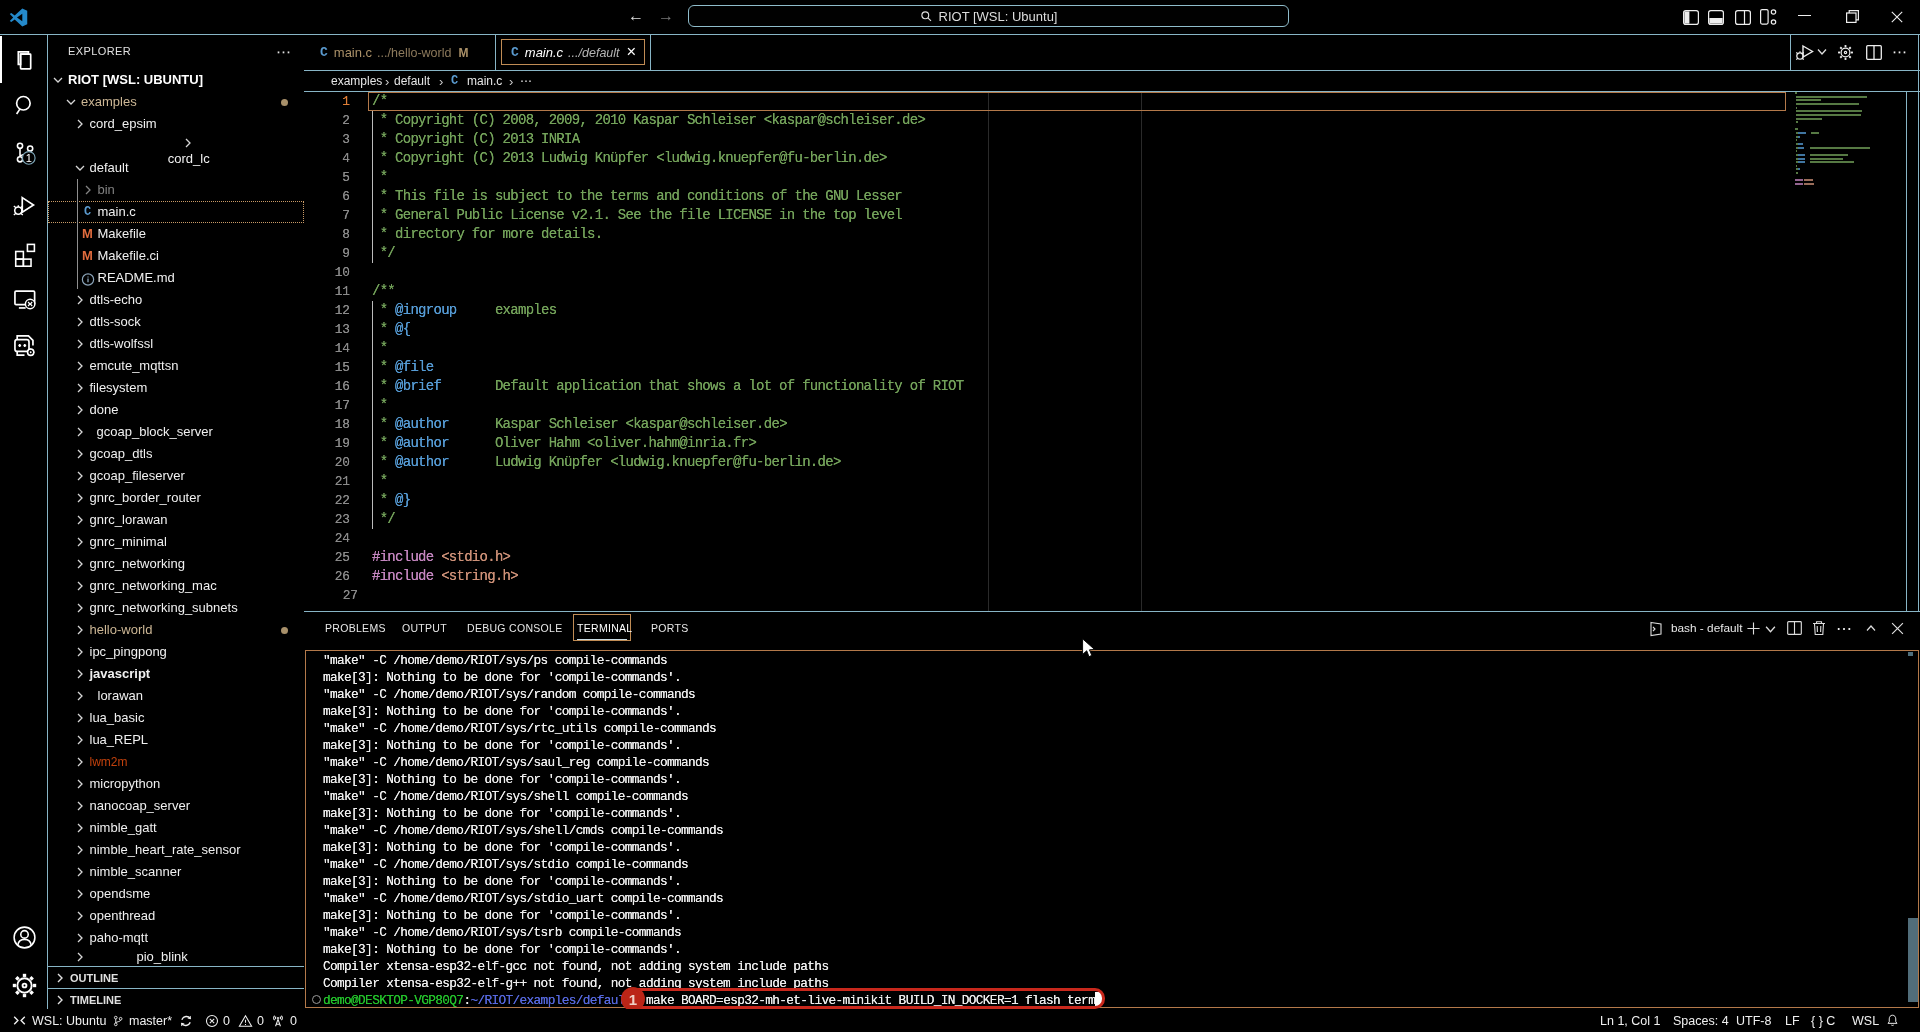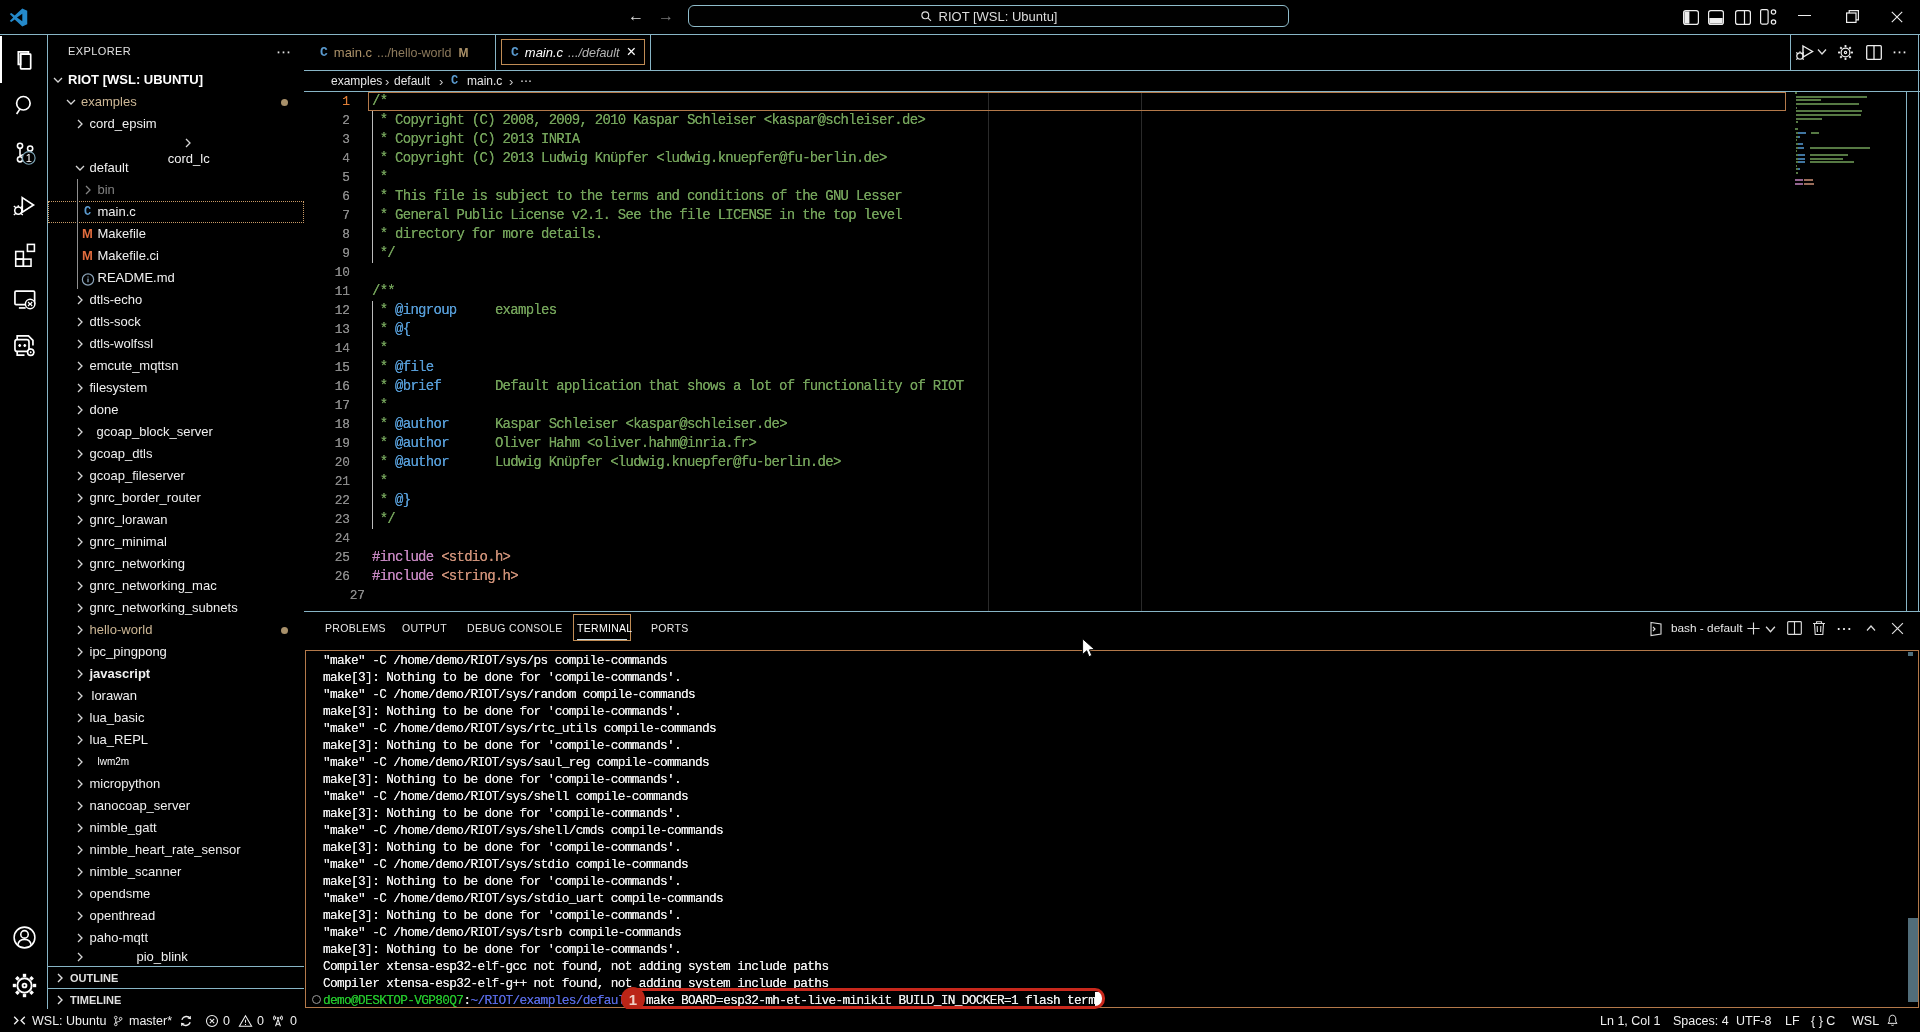--- a/index.html
+++ b/index.html
@@ -507,7 +507,7 @@
       <div style="height:19px;line-height:19px;position:relative;white-space:pre;"><span class="mono" style="position:absolute;left:0;width:46px;text-align:right;color:#8a8a8a;font-size:12.8px;">24</span><span class="mono" style="position:absolute;left:68px;font-size:14px;letter-spacing:-0.72px;"></span></div>
       <div style="height:19px;line-height:19px;position:relative;white-space:pre;"><span class="mono" style="position:absolute;left:0;width:46px;text-align:right;color:#8a8a8a;font-size:12.8px;">25</span><span class="mono" style="position:absolute;left:68px;font-size:14px;letter-spacing:-0.72px;"><span style="color:#C586C0">#include</span> <span style="color:#CE9178">&lt;stdio.h&gt;</span></span></div>
       <div style="height:19px;line-height:19px;position:relative;white-space:pre;"><span class="mono" style="position:absolute;left:0;width:46px;text-align:right;color:#8a8a8a;font-size:12.8px;">26</span><span class="mono" style="position:absolute;left:68px;font-size:14px;letter-spacing:-0.72px;"><span style="color:#C586C0">#include</span> <span style="color:#CE9178">&lt;string.h&gt;</span></span></div>
-      <div style="height:19px;line-height:19px;position:relative;white-space:pre;"><span class="mono" style="position:absolute;left:15px;width:46px;text-align:right;color:#8a8a8a;font-size:12.8px;">27</span><span class="mono" style="position:absolute;left:68px;font-size:14px;letter-spacing:-0.72px;"></span></div>
+      <div style="height:19px;line-height:19px;position:relative;white-space:pre;"><span class="mono" style="position:absolute;left:8px;width:46px;text-align:right;color:#8a8a8a;font-size:12.8px;">27</span><span class="mono" style="position:absolute;left:68px;font-size:14px;letter-spacing:-0.72px;"></span></div>
       <div style="position: absolute; left: 68px; top: 19px; width: 1px; height: 152px; background: rgb(187, 187, 187);"></div>
       <div style="position: absolute; left: 68px; top: 209px; width: 1px; height: 228px; background: rgb(187, 187, 187);"></div>
     </div>

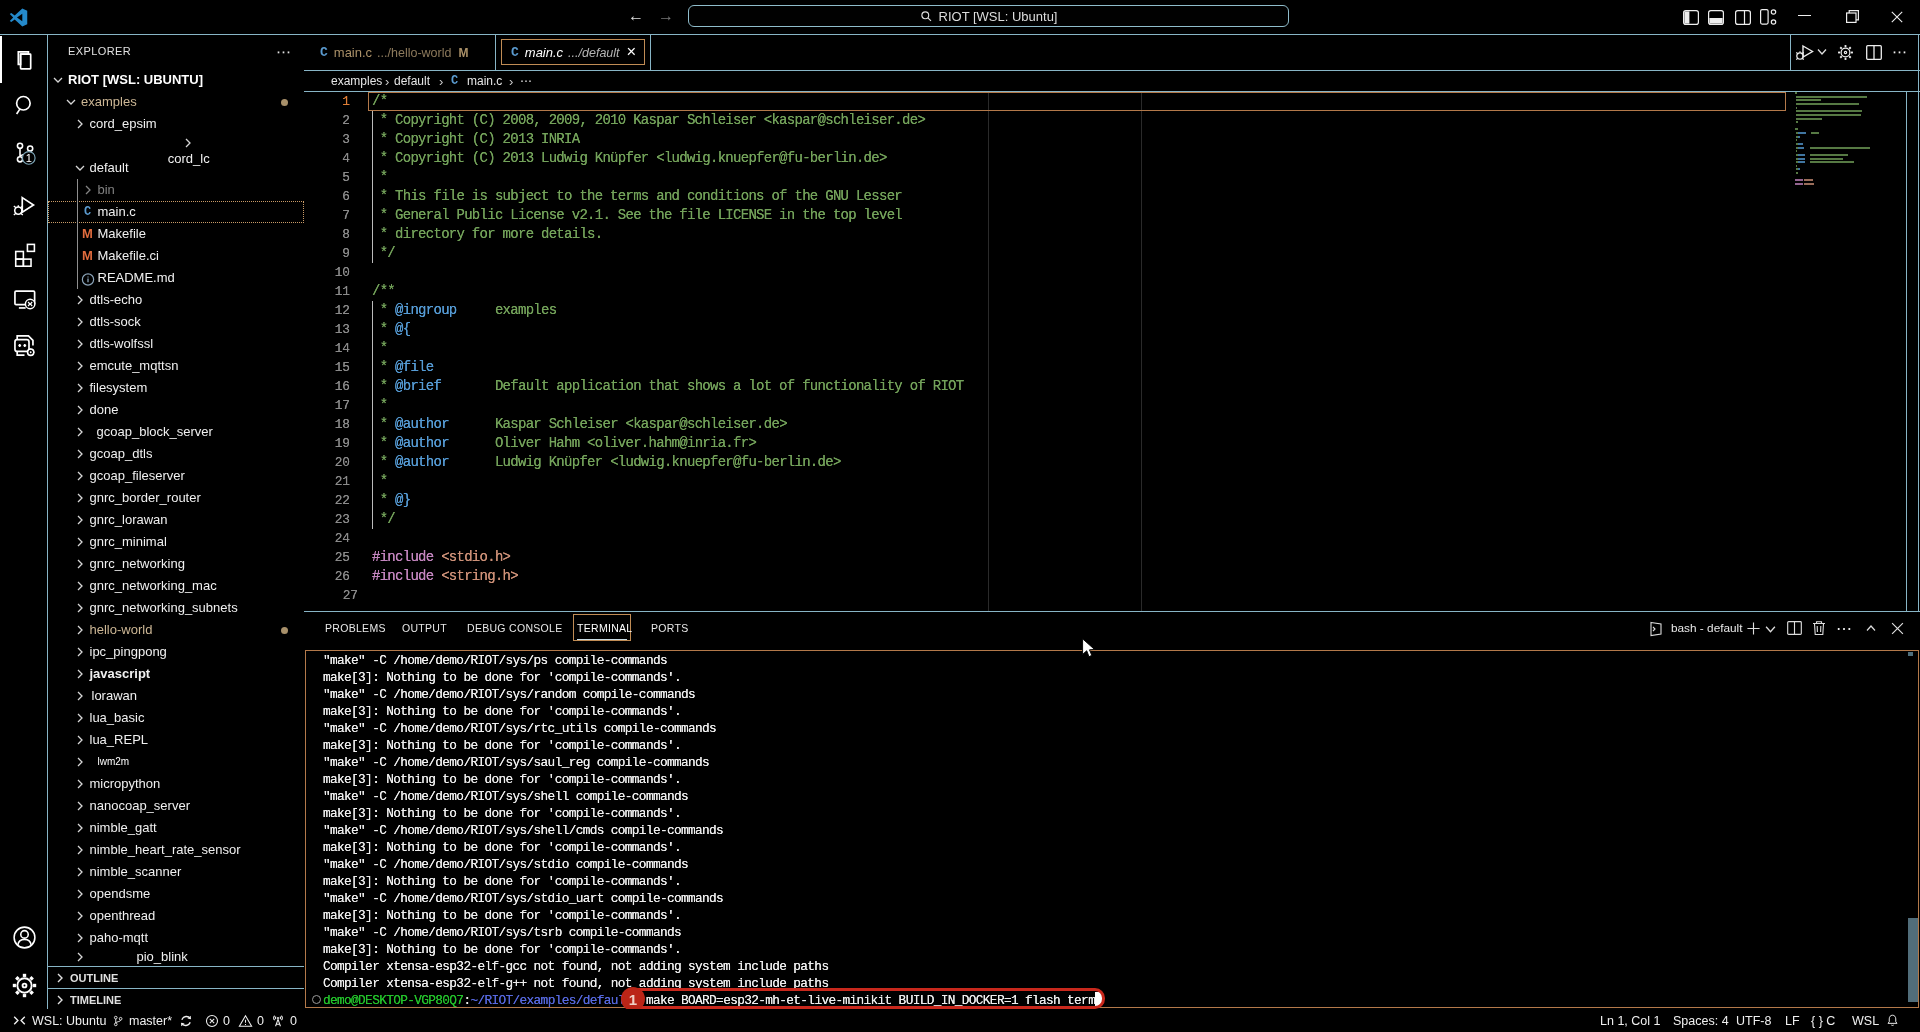--- a/index.html
+++ b/index.html
@@ -319,7 +319,7 @@
         <svg class="tw" width="16" height="16" viewBox="0 0 16 16" style="width: 16px; flex: 0 0 16px;">
           <path d="M6 4 L10 8 L6 12" stroke="#d7d7d7" fill="none" stroke-width="1.3"></path>
         </svg>
-        <span style="font-size:13px;color:#f0f0f0;margin-left:4px;white-space:nowrap;">lorawan</span>
+        <span style="font-size:13px;color:#f0f0f0;margin-left:10px;white-space:nowrap;">lorawan</span>
       </div>
       <div style="height:22px;display:flex;align-items:center;padding-left:23.5px;position:relative;">
         <svg class="tw" width="16" height="16" viewBox="0 0 16 16" style="width: 16px; flex: 0 0 16px;">

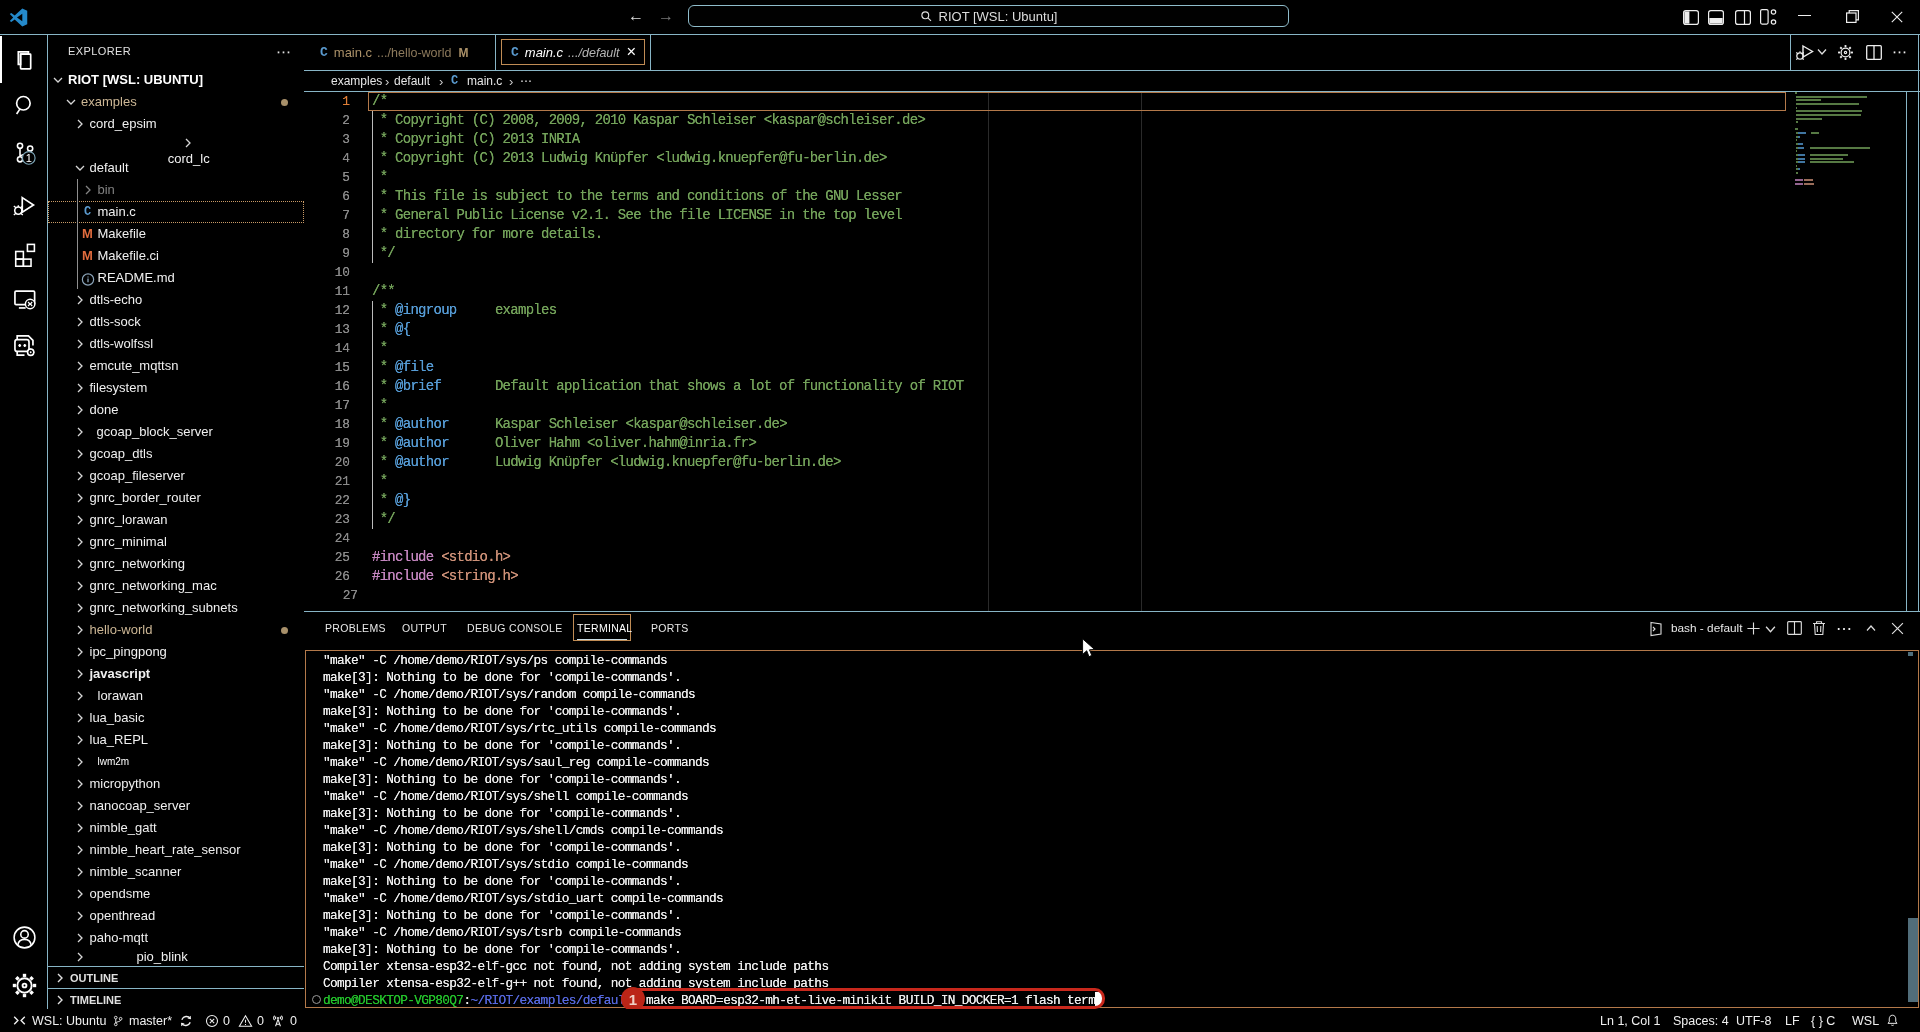--- a/index.html
+++ b/index.html
@@ -337,7 +337,7 @@
         <svg class="tw" width="16" height="16" viewBox="0 0 16 16" style="width: 16px; flex: 0 0 16px;">
           <path d="M6 4 L10 8 L6 12" stroke="#d7d7d7" fill="none" stroke-width="1.3"></path>
         </svg>
-        <span style="font-size:10px;color:#ffffff;margin-left:10px;white-space:nowrap;">lwm2m</span>
+        <span style="font-size:12px;color:#c2410c;margin-left:2px;white-space:nowrap;">lwm2m</span>
       </div>
       <div style="height:22px;display:flex;align-items:center;padding-left:23.5px;position:relative;">
         <svg class="tw" width="16" height="16" viewBox="0 0 16 16" style="width: 16px; flex: 0 0 16px;">

